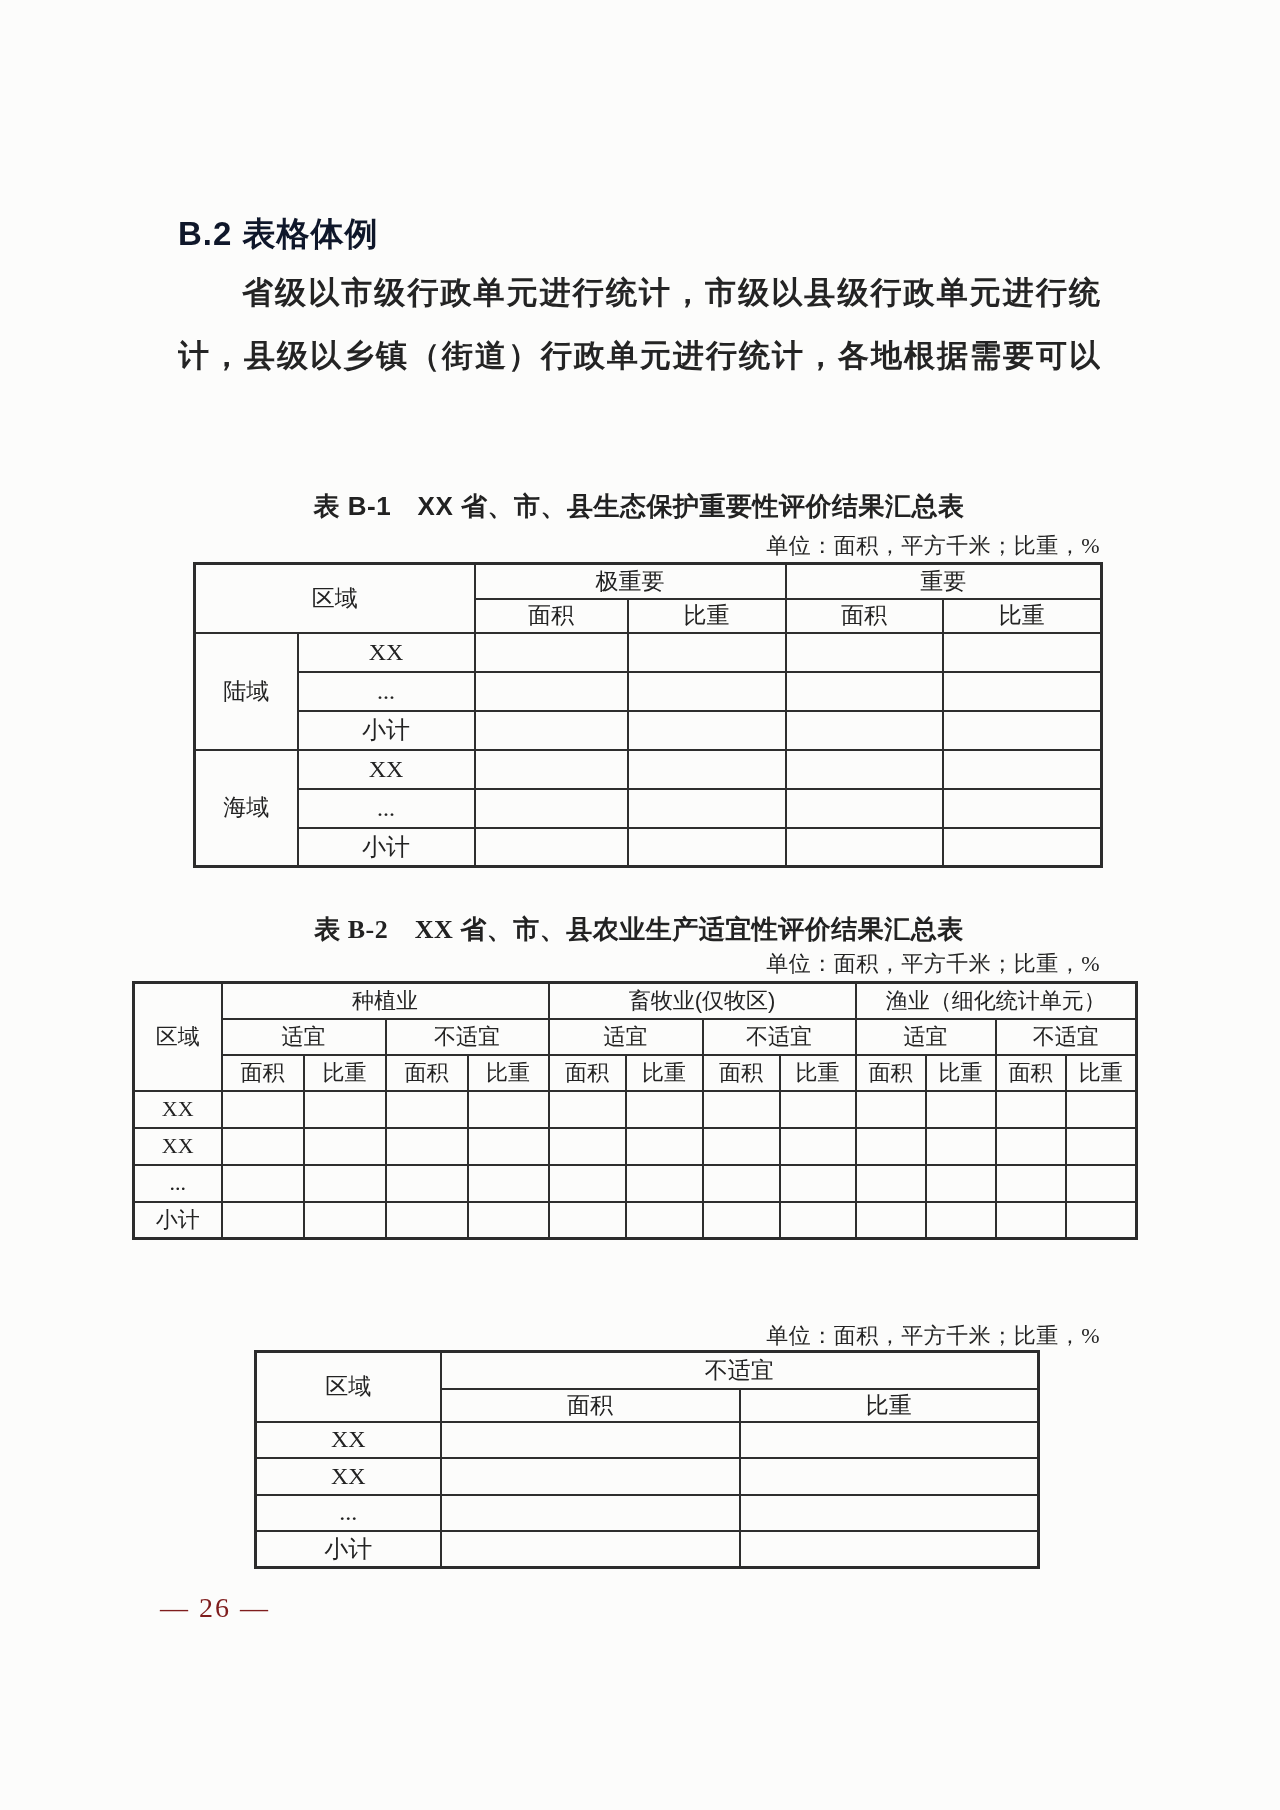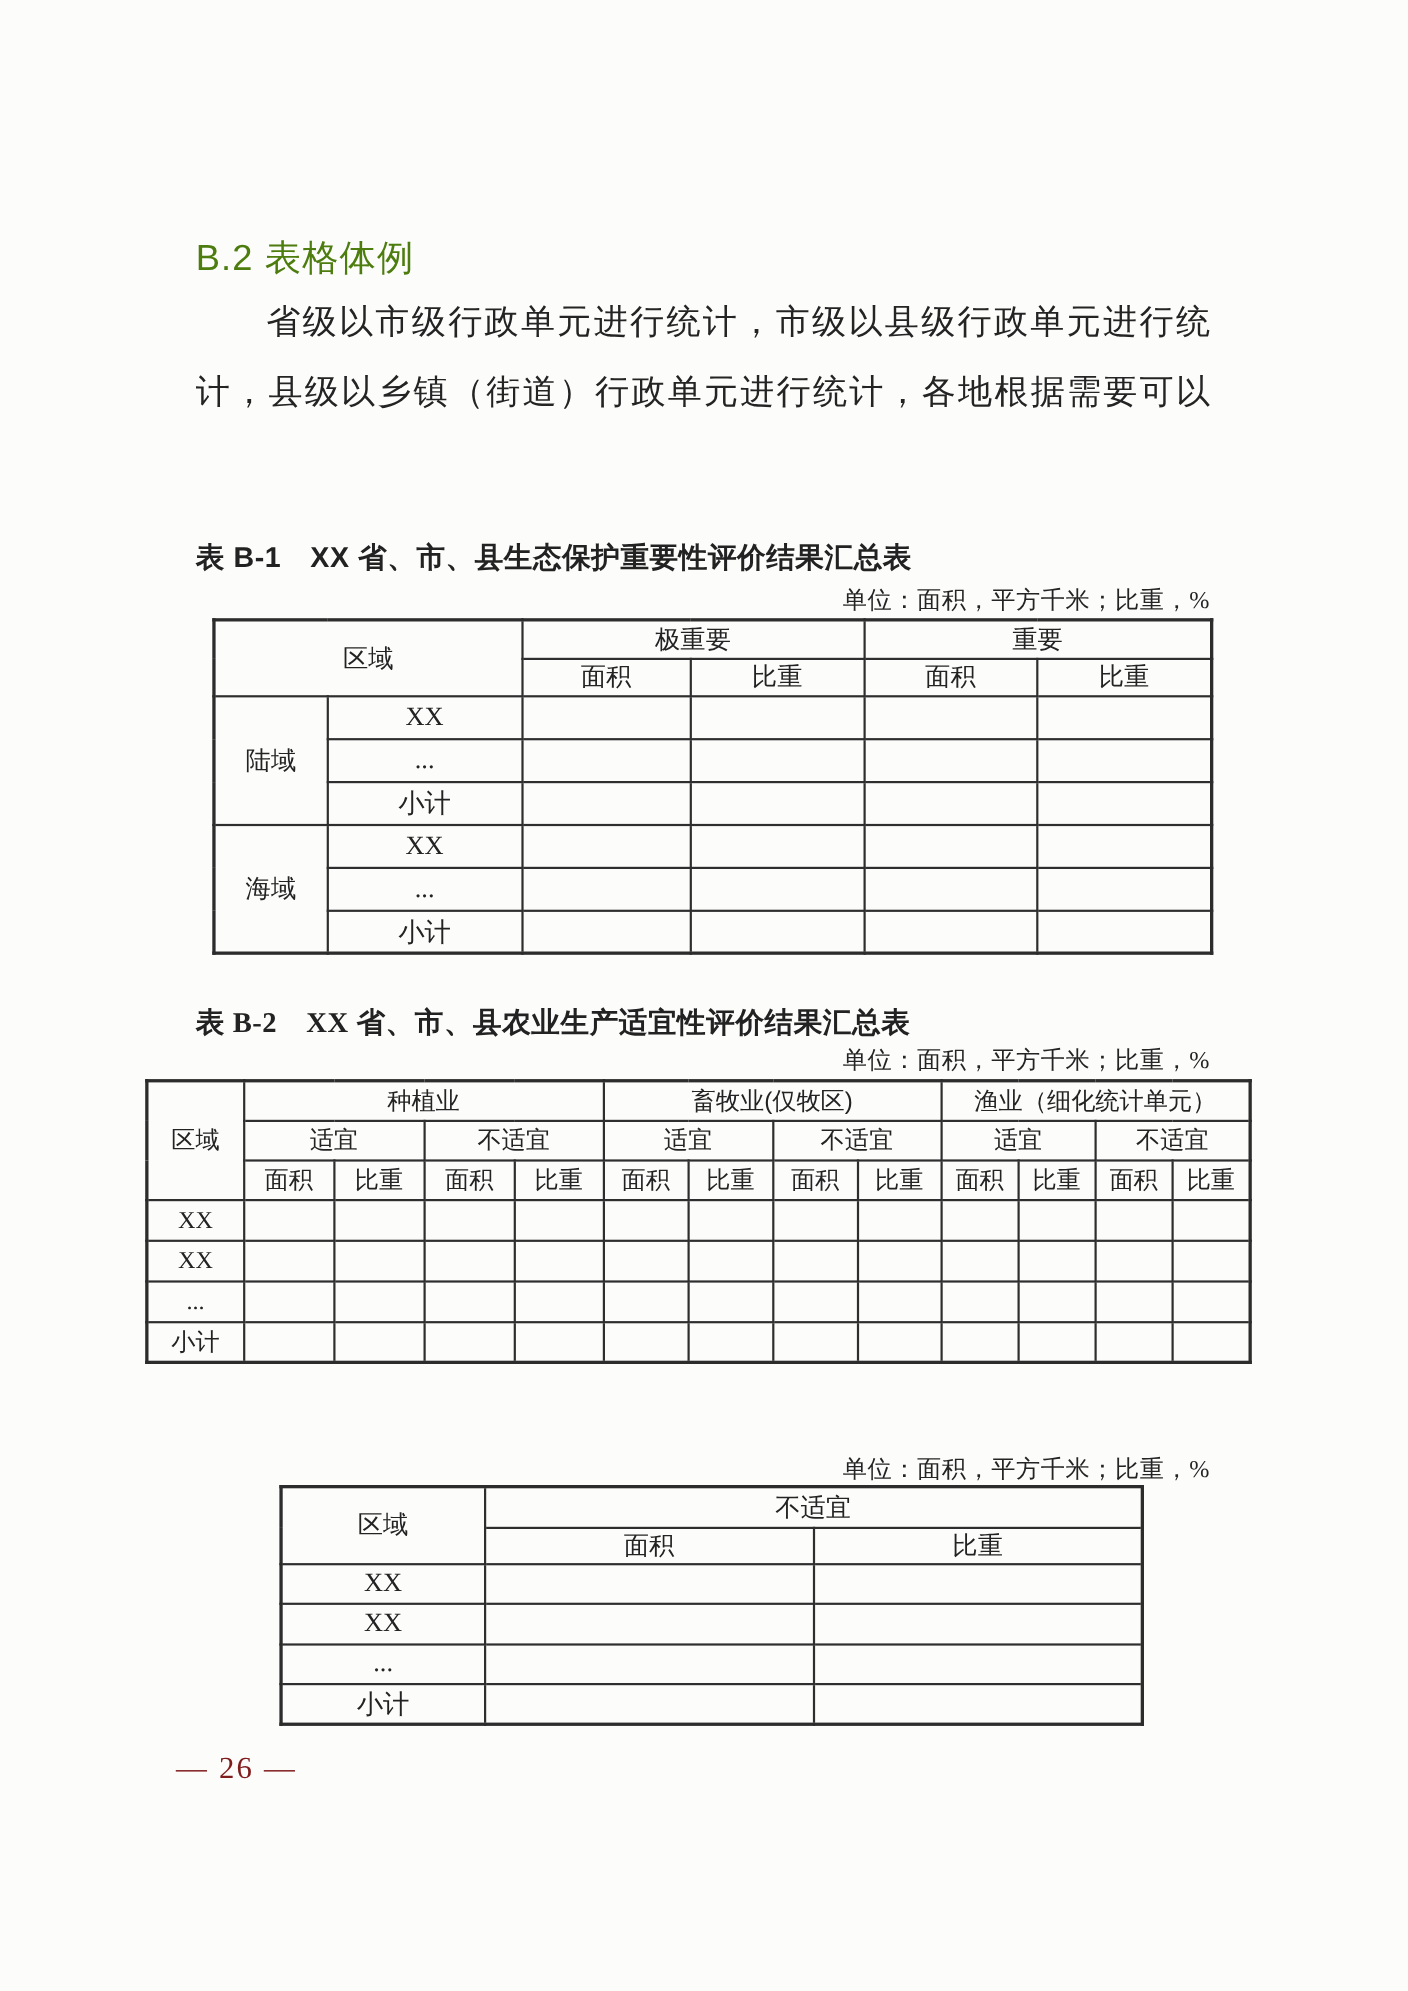--- a/index.html
+++ b/index.html
@@ -17,8 +17,8 @@
   .heading {
     position:absolute; left:178px; top:212px;
     font-family:"Liberation Sans", sans-serif;
-    font-weight:normal; font-size:33px; letter-spacing:1px;
-    color:#4d7c0f;
+    font-weight:bold; font-size:33px; letter-spacing:1px;
+    color:#0f172a;
   }
 
   

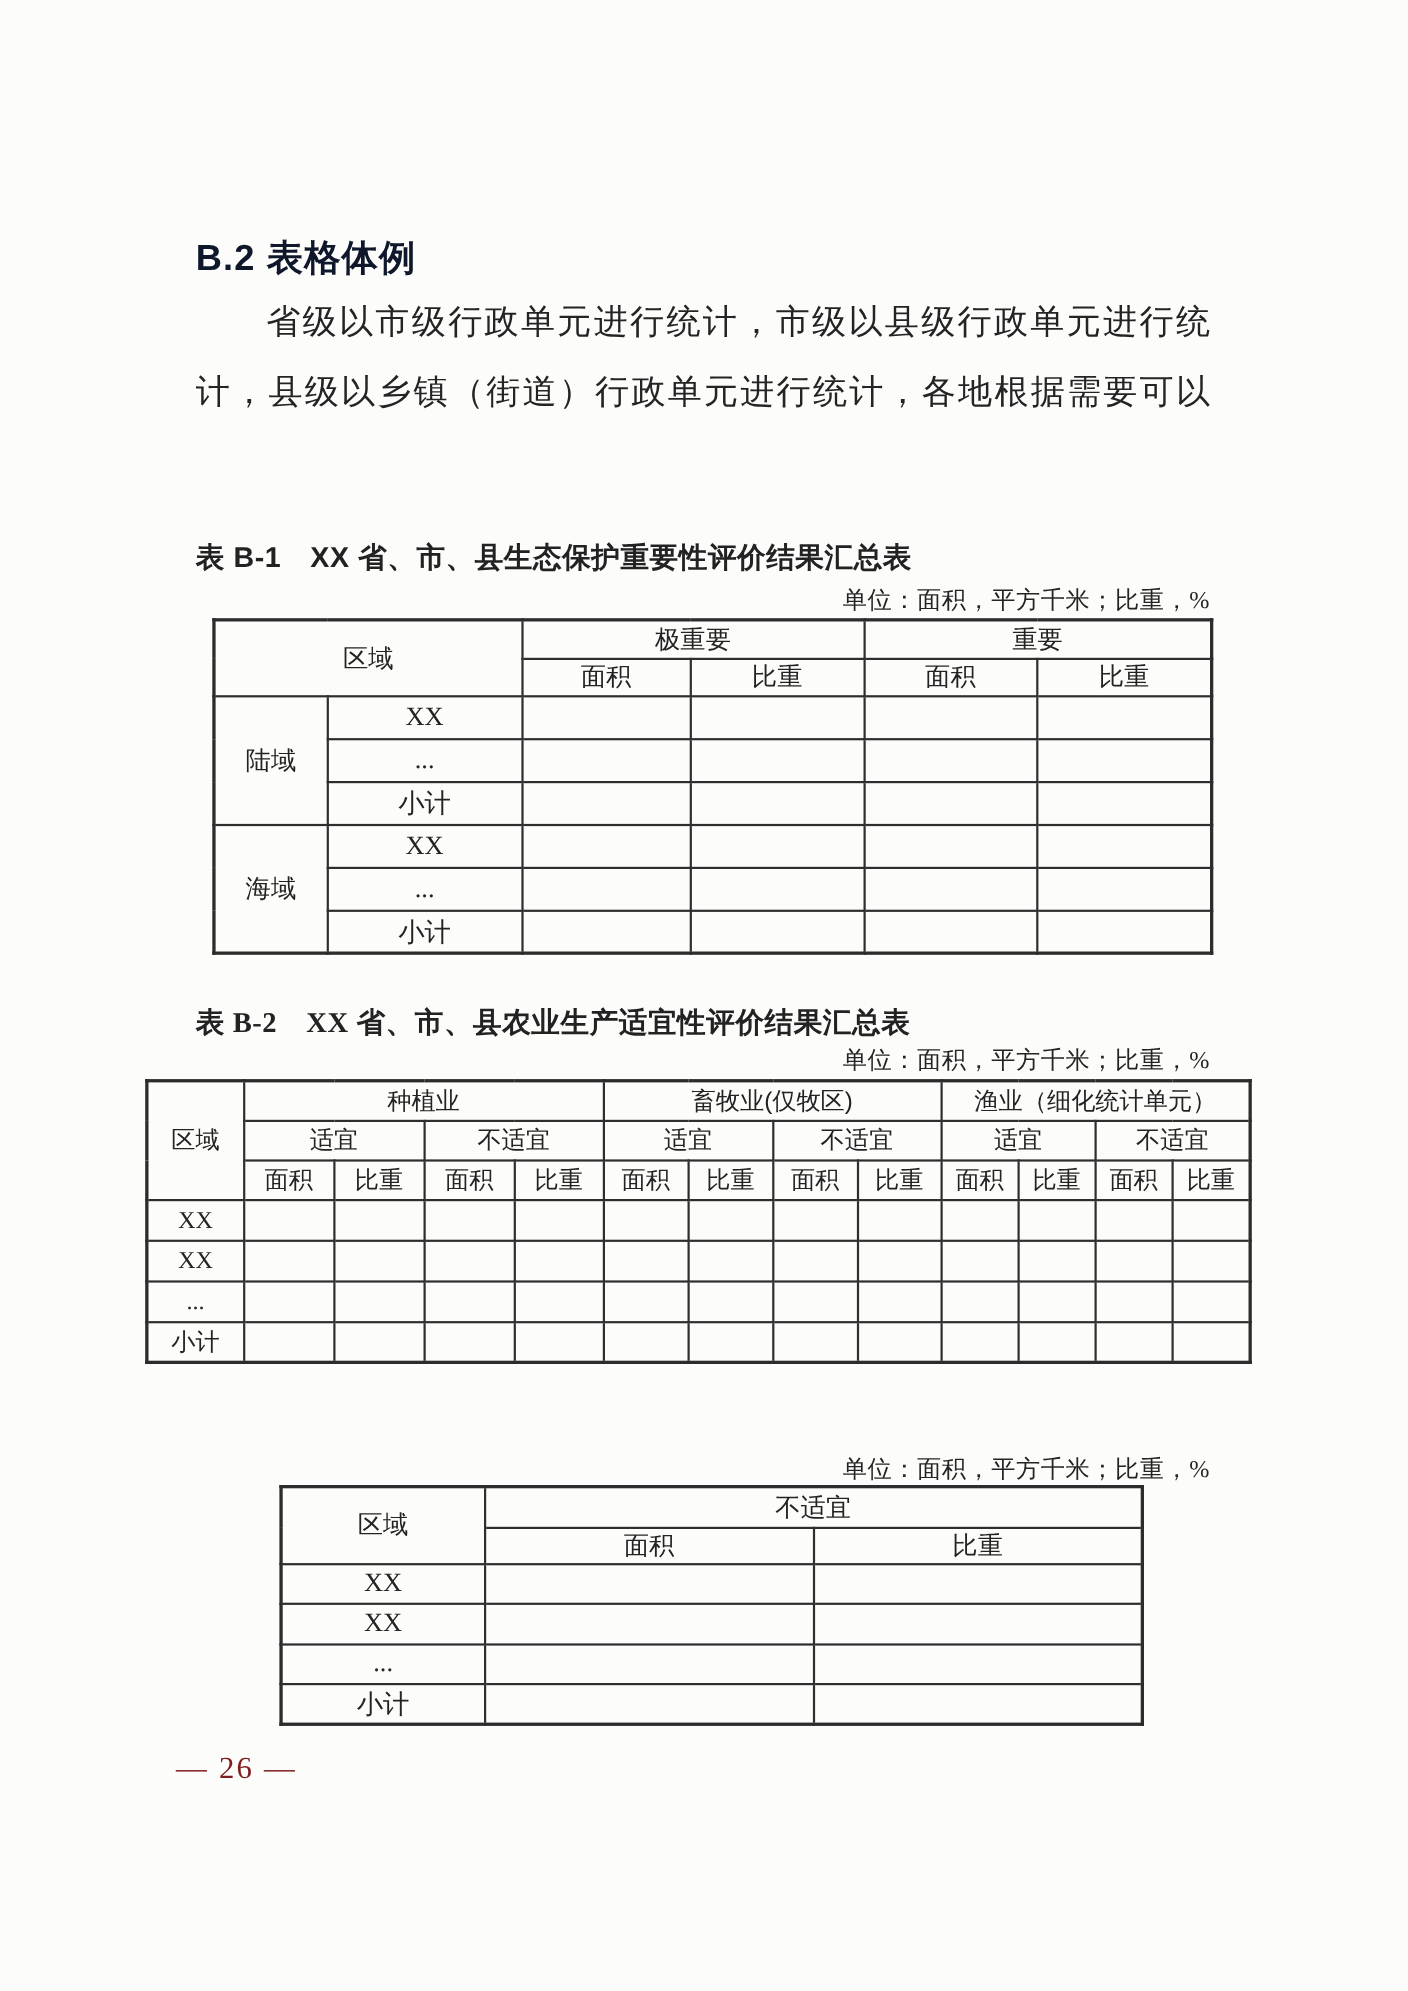--- a/index.html
+++ b/index.html
@@ -24,7 +24,7 @@
   
   .para { position:absolute; left:178px; top:261px; width:922px;
           font-size:31px; color:#242424; }
-  .para .line { display:block; height:63px; line-height:63px; white-space:nowrap; }
+  .para .line { display:block; height:63px; line-height:63px; white-space:nowrap;font-weight:bold; }
   .para .justify { text-align:justify; text-align-last:justify; white-space:normal; overflow:hidden; }
   .para .indent { text-indent:64px; }
 

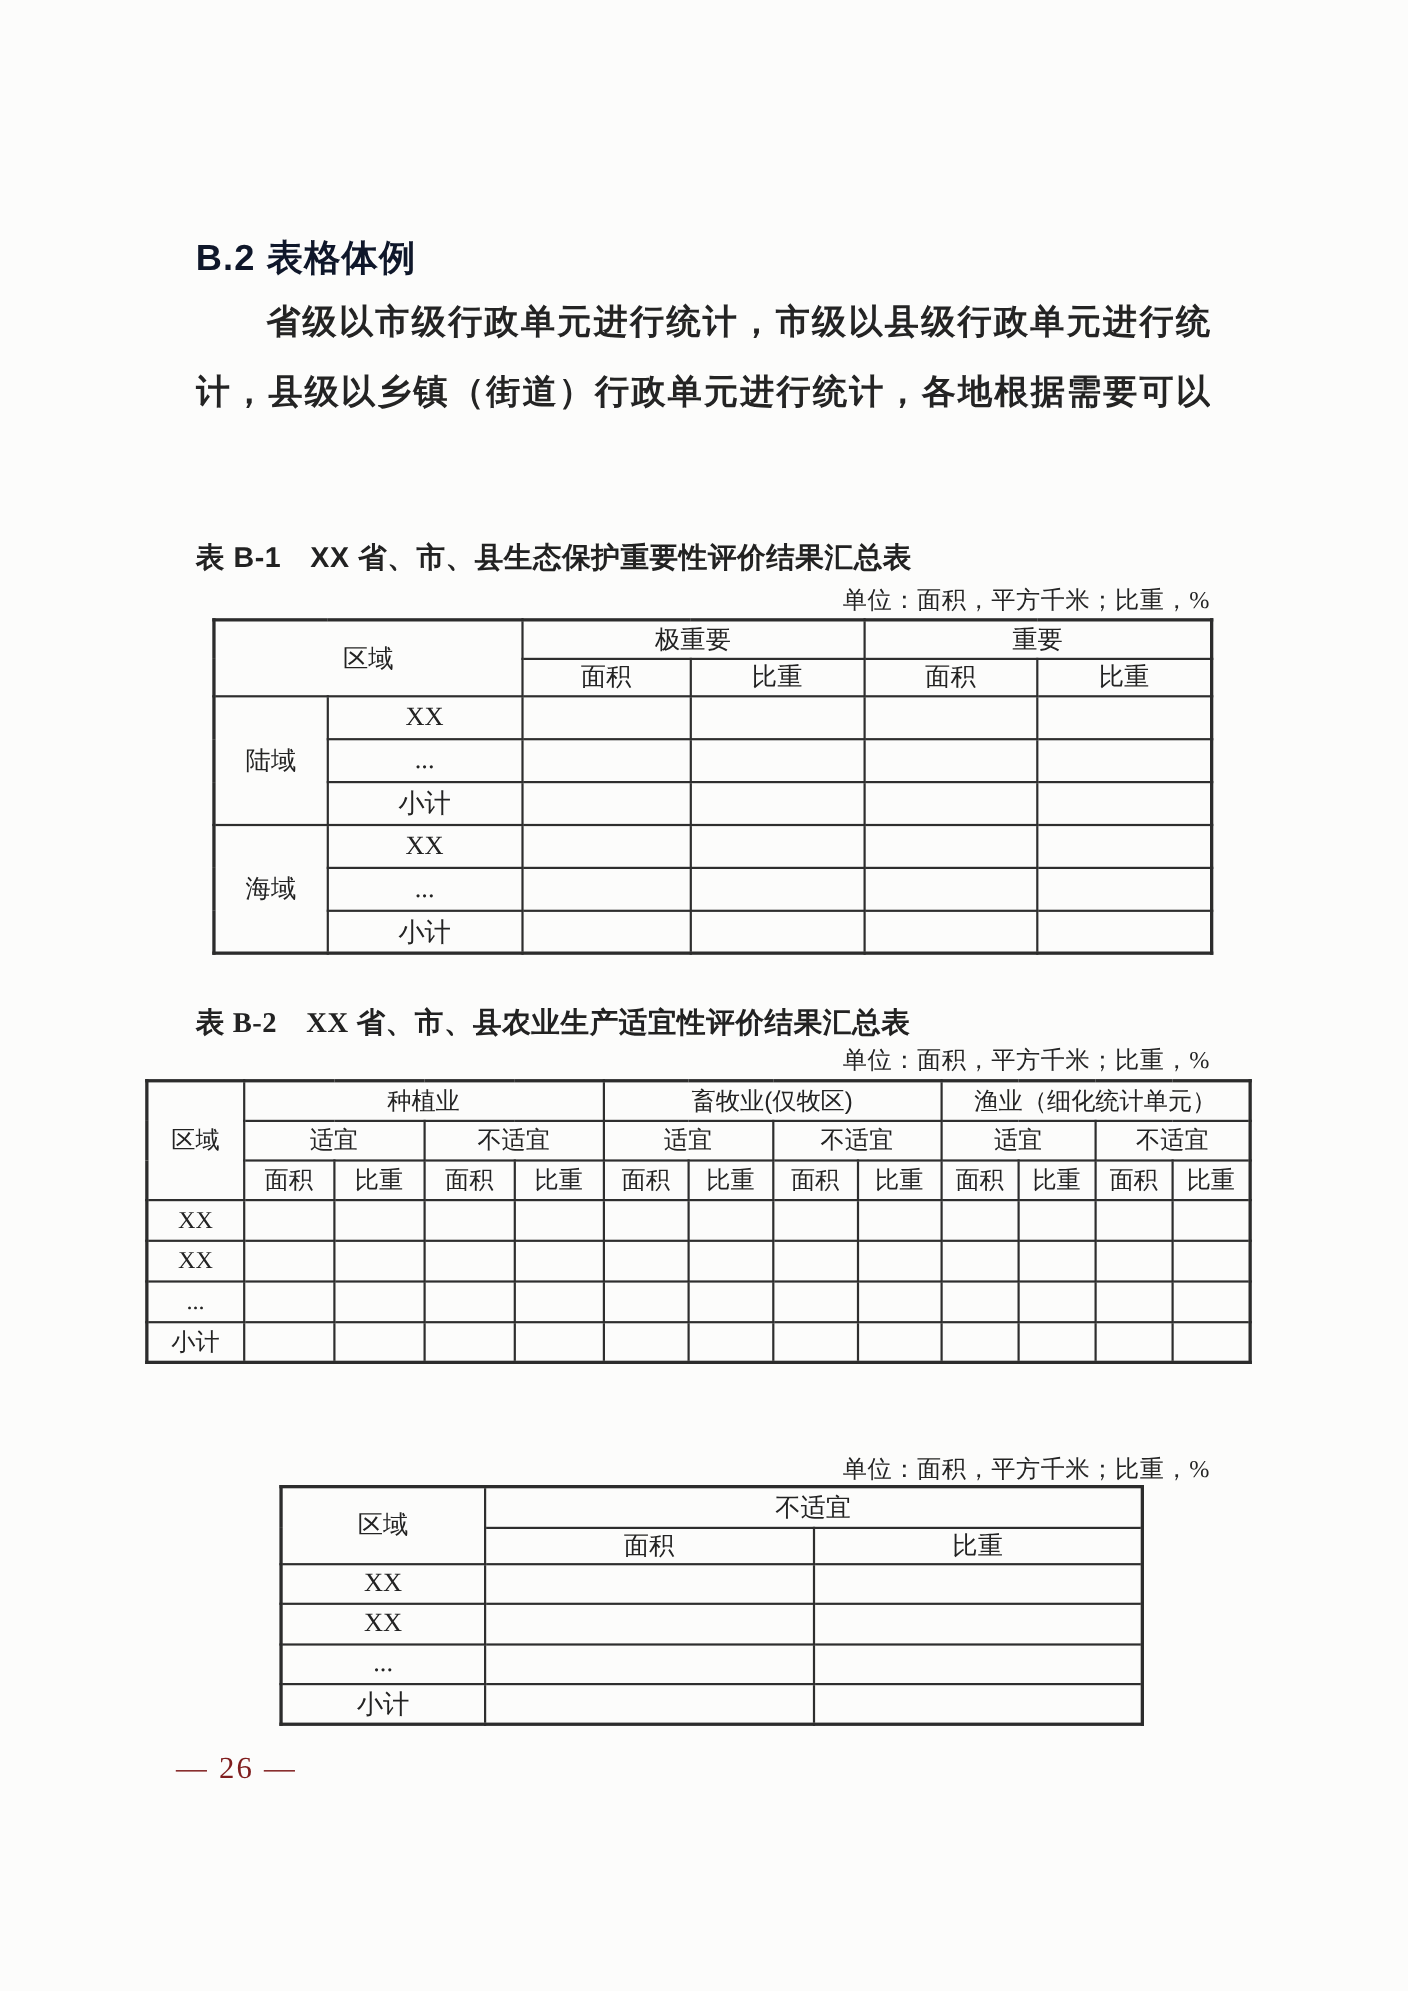--- a/index.html
+++ b/index.html
@@ -30,7 +30,7 @@
 
   
   .tbl-title {
-    position:absolute; left:178px; width:922px; text-align:left;
+    position:absolute; left:178px; width:922px; text-align:center;
     font-family:"Liberation Sans", sans-serif; font-weight:bold;
     font-size:26px; color:#222; letter-spacing:0.5px;
   }

